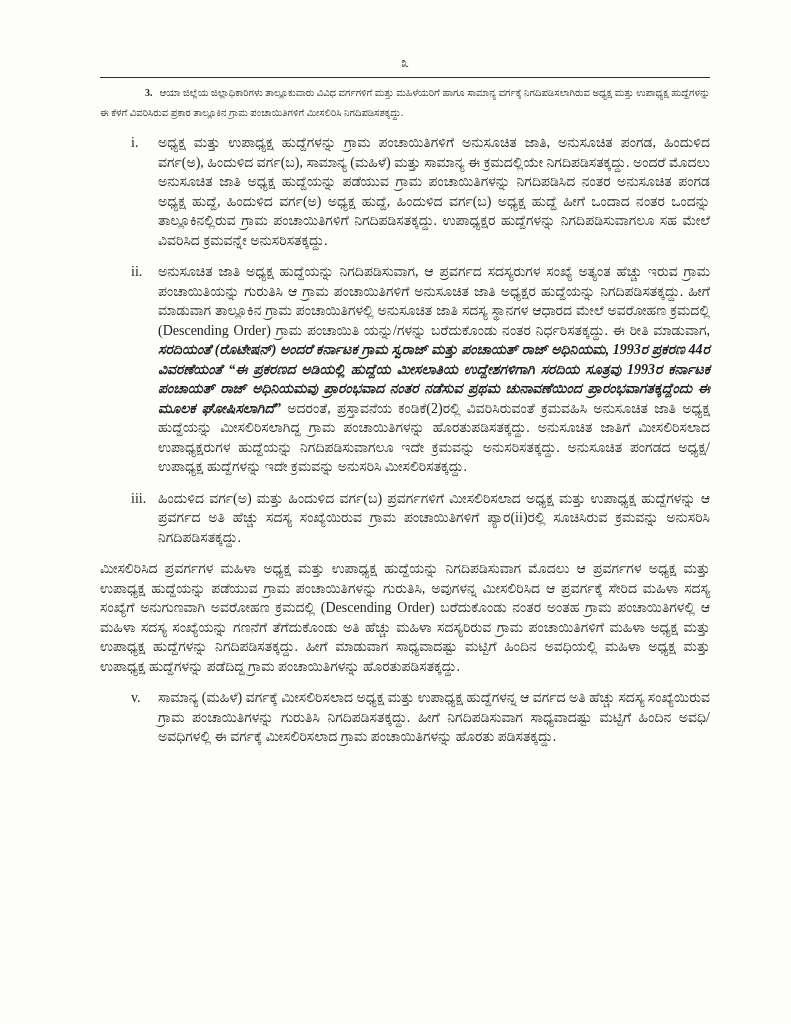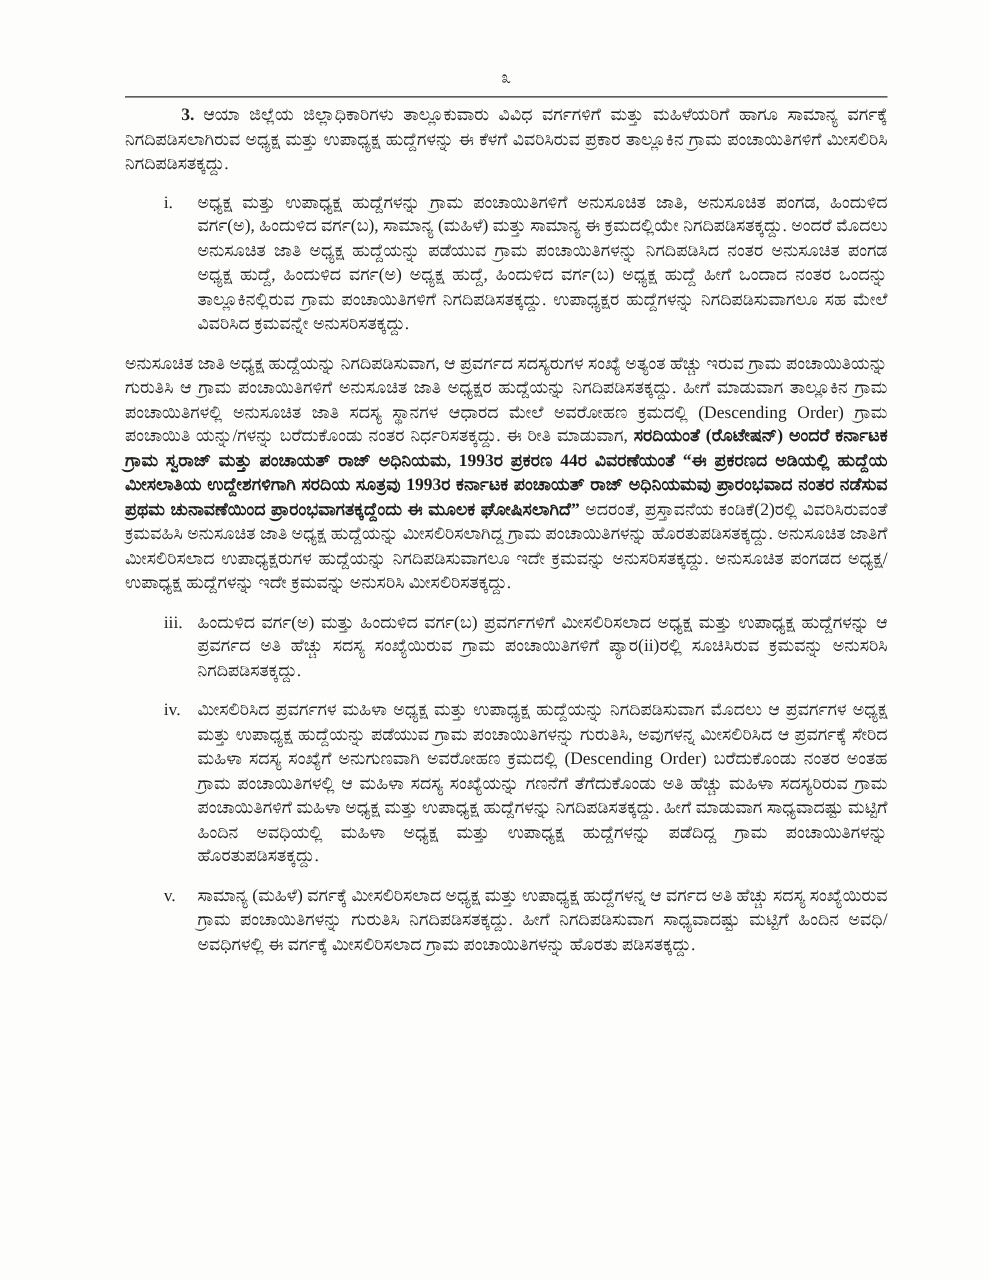--- a/index.html
+++ b/index.html
@@ -33,7 +33,7 @@
   }
   .intro {
     margin: 0 0 11px 0;
-    font-size: 14px;
+    font-size: 10px;
     line-height: 19.5px;
     text-align: justify;
     text-indent: 45px;

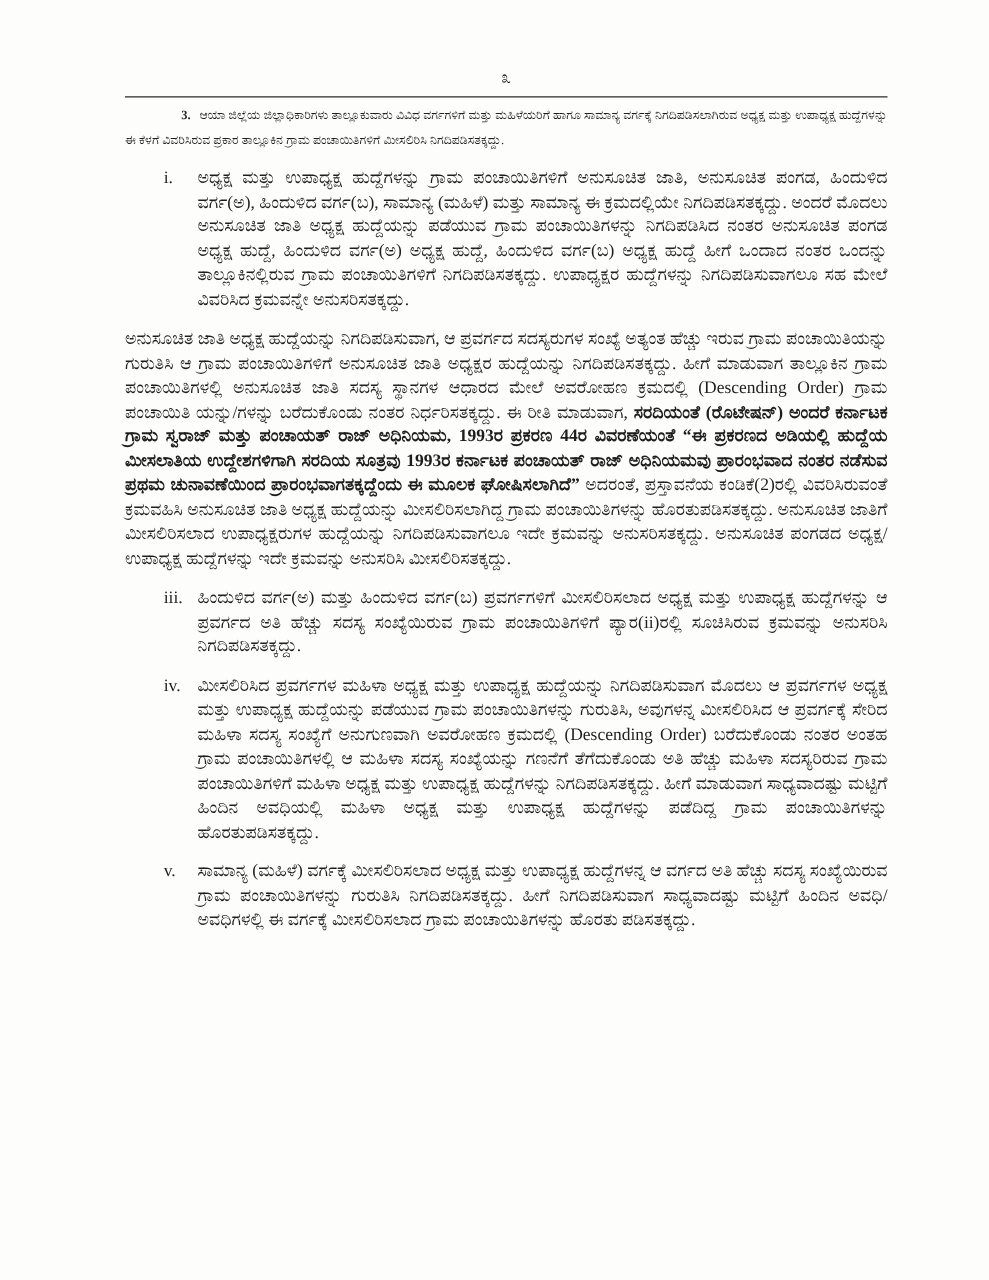--- a/index.html
+++ b/index.html
@@ -86,6 +86,7 @@
     </div>
 
     <div class="item">
+      <div class="marker">ii.</div>
       <div class="content"><span>ಅನುಸೂಚಿತ ಜಾತಿ ಅಧ್ಯಕ್ಷ ಹುದ್ದೆಯನ್ನು ನಿಗದಿಪಡಿಸುವಾಗ, ಆ ಪ್ರವರ್ಗದ ಸದಸ್ಯರುಗಳ ಸಂಖ್ಯೆ ಅತ್ಯಂತ ಹೆಚ್ಚು ಇರುವ ಗ್ರಾಮ ಪಂಚಾಯಿತಿಯನ್ನು ಗುರುತಿಸಿ ಆ ಗ್ರಾಮ ಪಂಚಾಯಿತಿಗಳಿಗೆ ಅನುಸೂಚಿತ ಜಾತಿ ಅಧ್ಯಕ್ಷರ ಹುದ್ದೆಯನ್ನು ನಿಗದಿಪಡಿಸತಕ್ಕದ್ದು. ಹೀಗೆ ಮಾಡುವಾಗ ತಾಲ್ಲೂಕಿನ ಗ್ರಾಮ ಪಂಚಾಯಿತಿಗಳಲ್ಲಿ ಅನುಸೂಚಿತ ಜಾತಿ ಸದಸ್ಯ ಸ್ಥಾನಗಳ ಆಧಾರದ ಮೇಲೆ ಅವರೋಹಣ ಕ್ರಮದಲ್ಲಿ (Descending Order) ಗ್ರಾಮ ಪಂಚಾಯಿತಿ ಯನ್ನು/ಗಳನ್ನು ಬರೆದುಕೊಂಡು ನಂತರ ನಿರ್ಧರಿಸತಕ್ಕದ್ದು. ಈ ರೀತಿ ಮಾಡುವಾಗ, </span><span class="bold">ಸರದಿಯಂತೆ (ರೊಟೇಷನ್) ಅಂದರೆ ಕರ್ನಾಟಕ ಗ್ರಾಮ ಸ್ವರಾಜ್ ಮತ್ತು ಪಂಚಾಯತ್ ರಾಜ್ ಅಧಿನಿಯಮ, 1993ರ ಪ್ರಕರಣ 44ರ ವಿವರಣೆಯಂತೆ “ಈ ಪ್ರಕರಣದ ಅಡಿಯಲ್ಲಿ ಹುದ್ದೆಯ ಮೀಸಲಾತಿಯ ಉದ್ದೇಶಗಳಿಗಾಗಿ ಸರದಿಯ ಸೂತ್ರವು 1993ರ ಕರ್ನಾಟಕ ಪಂಚಾಯತ್ ರಾಜ್ ಅಧಿನಿಯಮವು ಪ್ರಾರಂಭವಾದ ನಂತರ ನಡೆಸುವ ಪ್ರಥಮ ಚುನಾವಣೆಯಿಂದ ಪ್ರಾರಂಭವಾಗತಕ್ಕದ್ದೆಂದು ಈ ಮೂಲಕ ಘೋಷಿಸಲಾಗಿದೆ”</span><span> ಅದರಂತೆ, ಪ್ರಸ್ತಾವನೆಯ ಕಂಡಿಕೆ(2)ರಲ್ಲಿ ವಿವರಿಸಿರುವಂತೆ ಕ್ರಮವಹಿಸಿ ಅನುಸೂಚಿತ ಜಾತಿ ಅಧ್ಯಕ್ಷ ಹುದ್ದೆಯನ್ನು ಮೀಸಲಿರಿಸಲಾಗಿದ್ದ ಗ್ರಾಮ ಪಂಚಾಯಿತಿಗಳನ್ನು ಹೊರತುಪಡಿಸತಕ್ಕದ್ದು. ಅನುಸೂಚಿತ ಜಾತಿಗೆ ಮೀಸಲಿರಿಸಲಾದ ಉಪಾಧ್ಯಕ್ಷರುಗಳ ಹುದ್ದೆಯನ್ನು ನಿಗದಿಪಡಿಸುವಾಗಲೂ ಇದೇ ಕ್ರಮವನ್ನು ಅನುಸರಿಸತಕ್ಕದ್ದು. ಅನುಸೂಚಿತ ಪಂಗಡದ ಅಧ್ಯಕ್ಷ/ ಉಪಾಧ್ಯಕ್ಷ ಹುದ್ದೆಗಳನ್ನು ಇದೇ ಕ್ರಮವನ್ನು ಅನುಸರಿಸಿ ಮೀಸಲಿರಿಸತಕ್ಕದ್ದು.</span></div>
     </div>
 

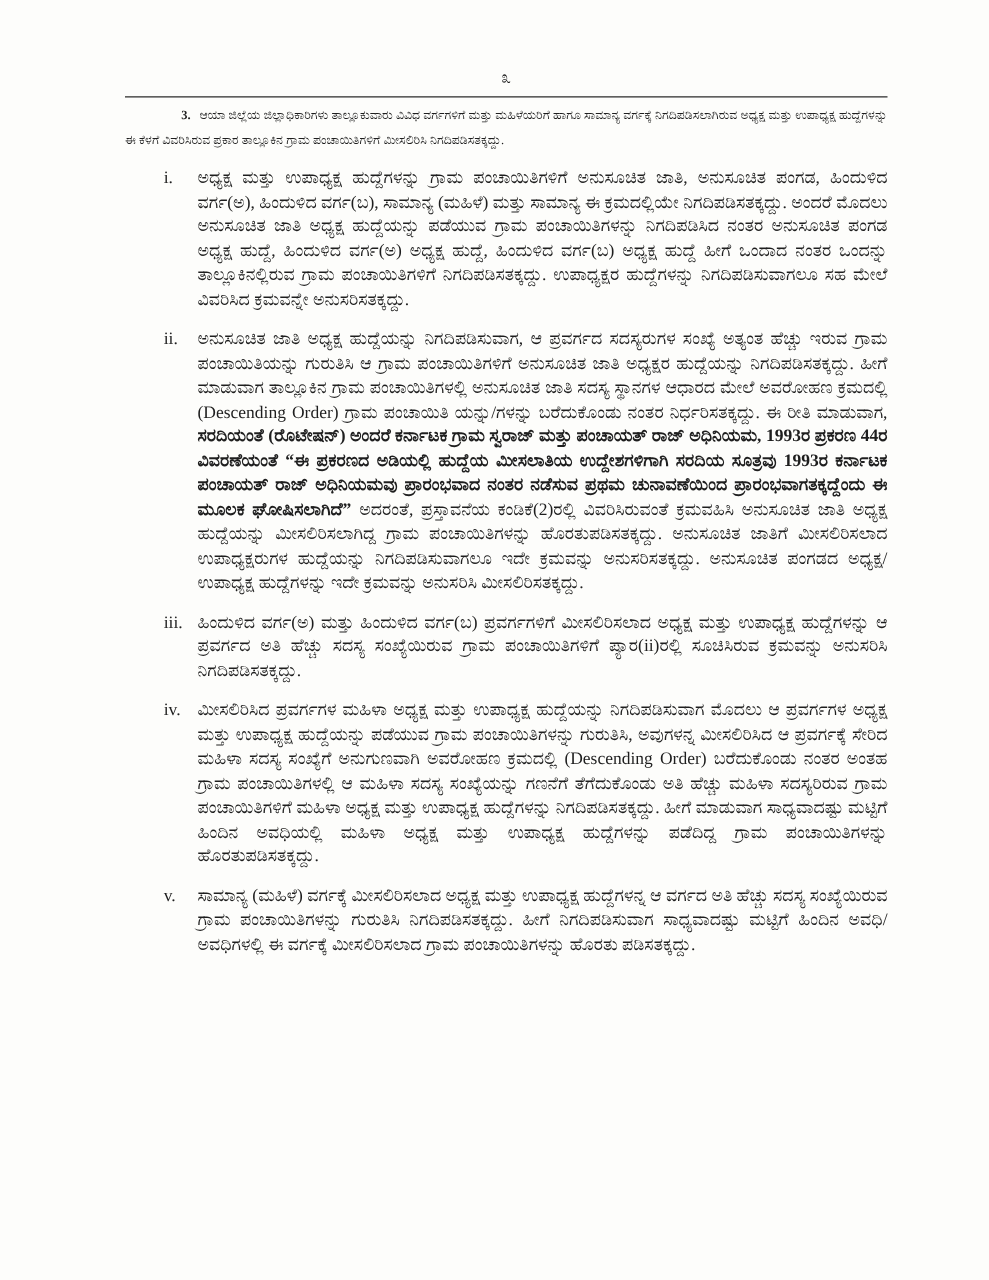--- a/index.html
+++ b/index.html
@@ -62,6 +62,7 @@
   }
   .item .content .bold {
     font-weight: bold;
+    font-style: italic;
   }
   .stretch-last {
     text-align-last: justify;

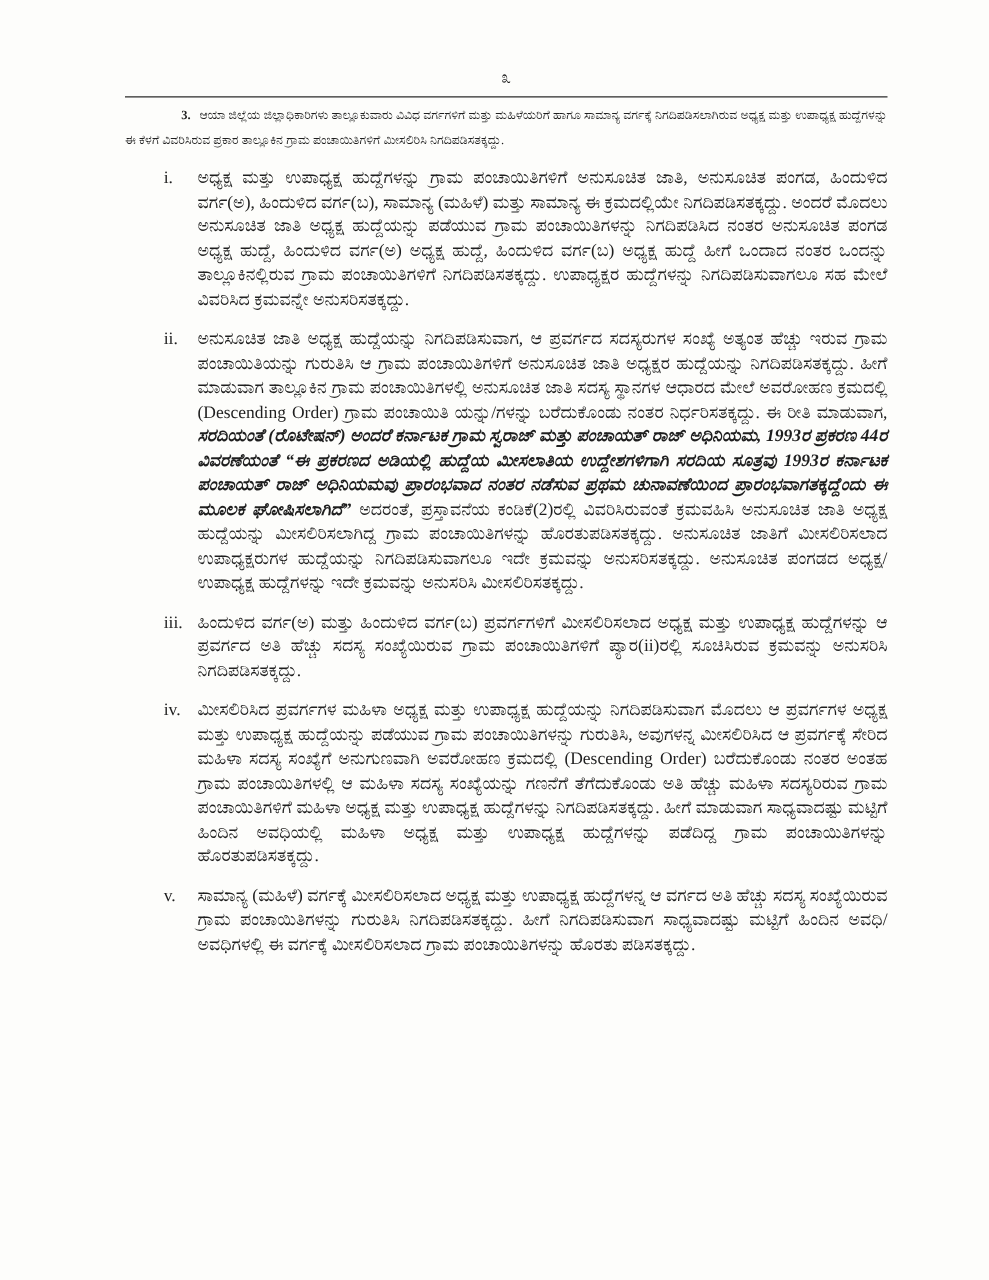--- a/index.html
+++ b/index.html
@@ -97,7 +97,6 @@
     </div>
 
     <div class="item">
-      <div class="marker">iv.</div>
       <div class="content"><span>ಮೀಸಲಿರಿಸಿದ ಪ್ರವರ್ಗಗಳ ಮಹಿಳಾ ಅಧ್ಯಕ್ಷ ಮತ್ತು ಉಪಾಧ್ಯಕ್ಷ ಹುದ್ದೆಯನ್ನು ನಿಗದಿಪಡಿಸುವಾಗ ಮೊದಲು ಆ ಪ್ರವರ್ಗಗಳ ಅಧ್ಯಕ್ಷ ಮತ್ತು ಉಪಾಧ್ಯಕ್ಷ ಹುದ್ದೆಯನ್ನು ಪಡೆಯುವ ಗ್ರಾಮ ಪಂಚಾಯಿತಿಗಳನ್ನು ಗುರುತಿಸಿ, ಅವುಗಳನ್ನ ಮೀಸಲಿರಿಸಿದ ಆ ಪ್ರವರ್ಗಕ್ಕೆ ಸೇರಿದ ಮಹಿಳಾ ಸದಸ್ಯ ಸಂಖ್ಯೆಗೆ ಅನುಗುಣವಾಗಿ ಅವರೋಹಣ ಕ್ರಮದಲ್ಲಿ (Descending Order) ಬರೆದುಕೊಂಡು ನಂತರ ಅಂತಹ ಗ್ರಾಮ ಪಂಚಾಯಿತಿಗಳಲ್ಲಿ ಆ ಮಹಿಳಾ ಸದಸ್ಯ ಸಂಖ್ಯೆಯನ್ನು ಗಣನೆಗೆ ತೆಗೆದುಕೊಂಡು ಅತಿ ಹೆಚ್ಚು ಮಹಿಳಾ ಸದಸ್ಯರಿರುವ ಗ್ರಾಮ ಪಂಚಾಯಿತಿಗಳಿಗೆ ಮಹಿಳಾ ಅಧ್ಯಕ್ಷ ಮತ್ತು ಉಪಾಧ್ಯಕ್ಷ ಹುದ್ದೆಗಳನ್ನು ನಿಗದಿಪಡಿಸತಕ್ಕದ್ದು. ಹೀಗೆ ಮಾಡುವಾಗ ಸಾಧ್ಯವಾದಷ್ಟು ಮಟ್ಟಿಗೆ ಹಿಂದಿನ ಅವಧಿಯಲ್ಲಿ ಮಹಿಳಾ ಅಧ್ಯಕ್ಷ ಮತ್ತು ಉಪಾಧ್ಯಕ್ಷ ಹುದ್ದೆಗಳನ್ನು ಪಡೆದಿದ್ದ ಗ್ರಾಮ ಪಂಚಾಯಿತಿಗಳನ್ನು ಹೊರತುಪಡಿಸತಕ್ಕದ್ದು.</span><span class="bold"></span><span></span></div>
     </div>
 

